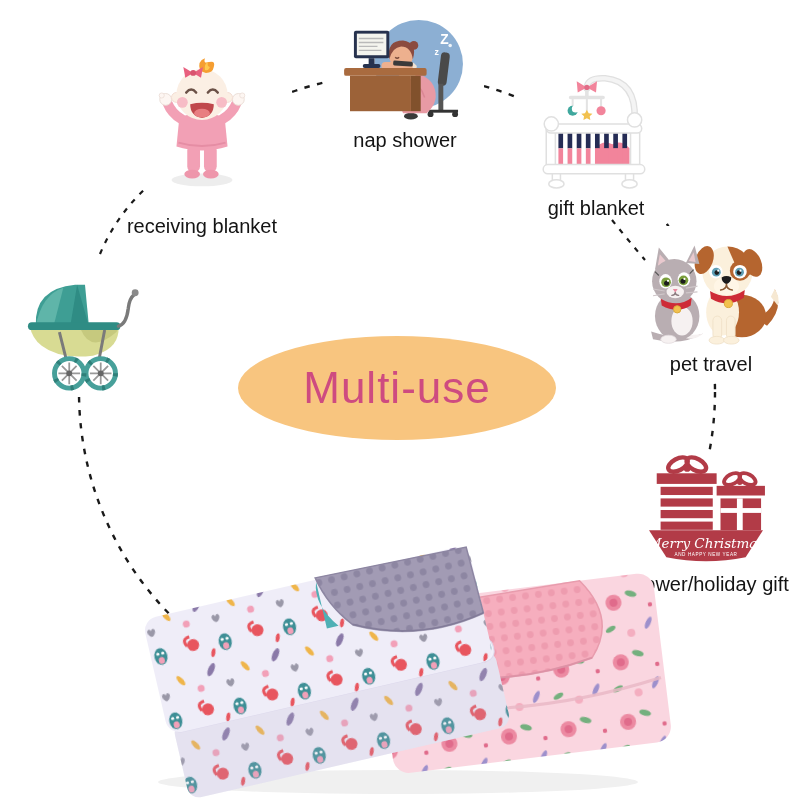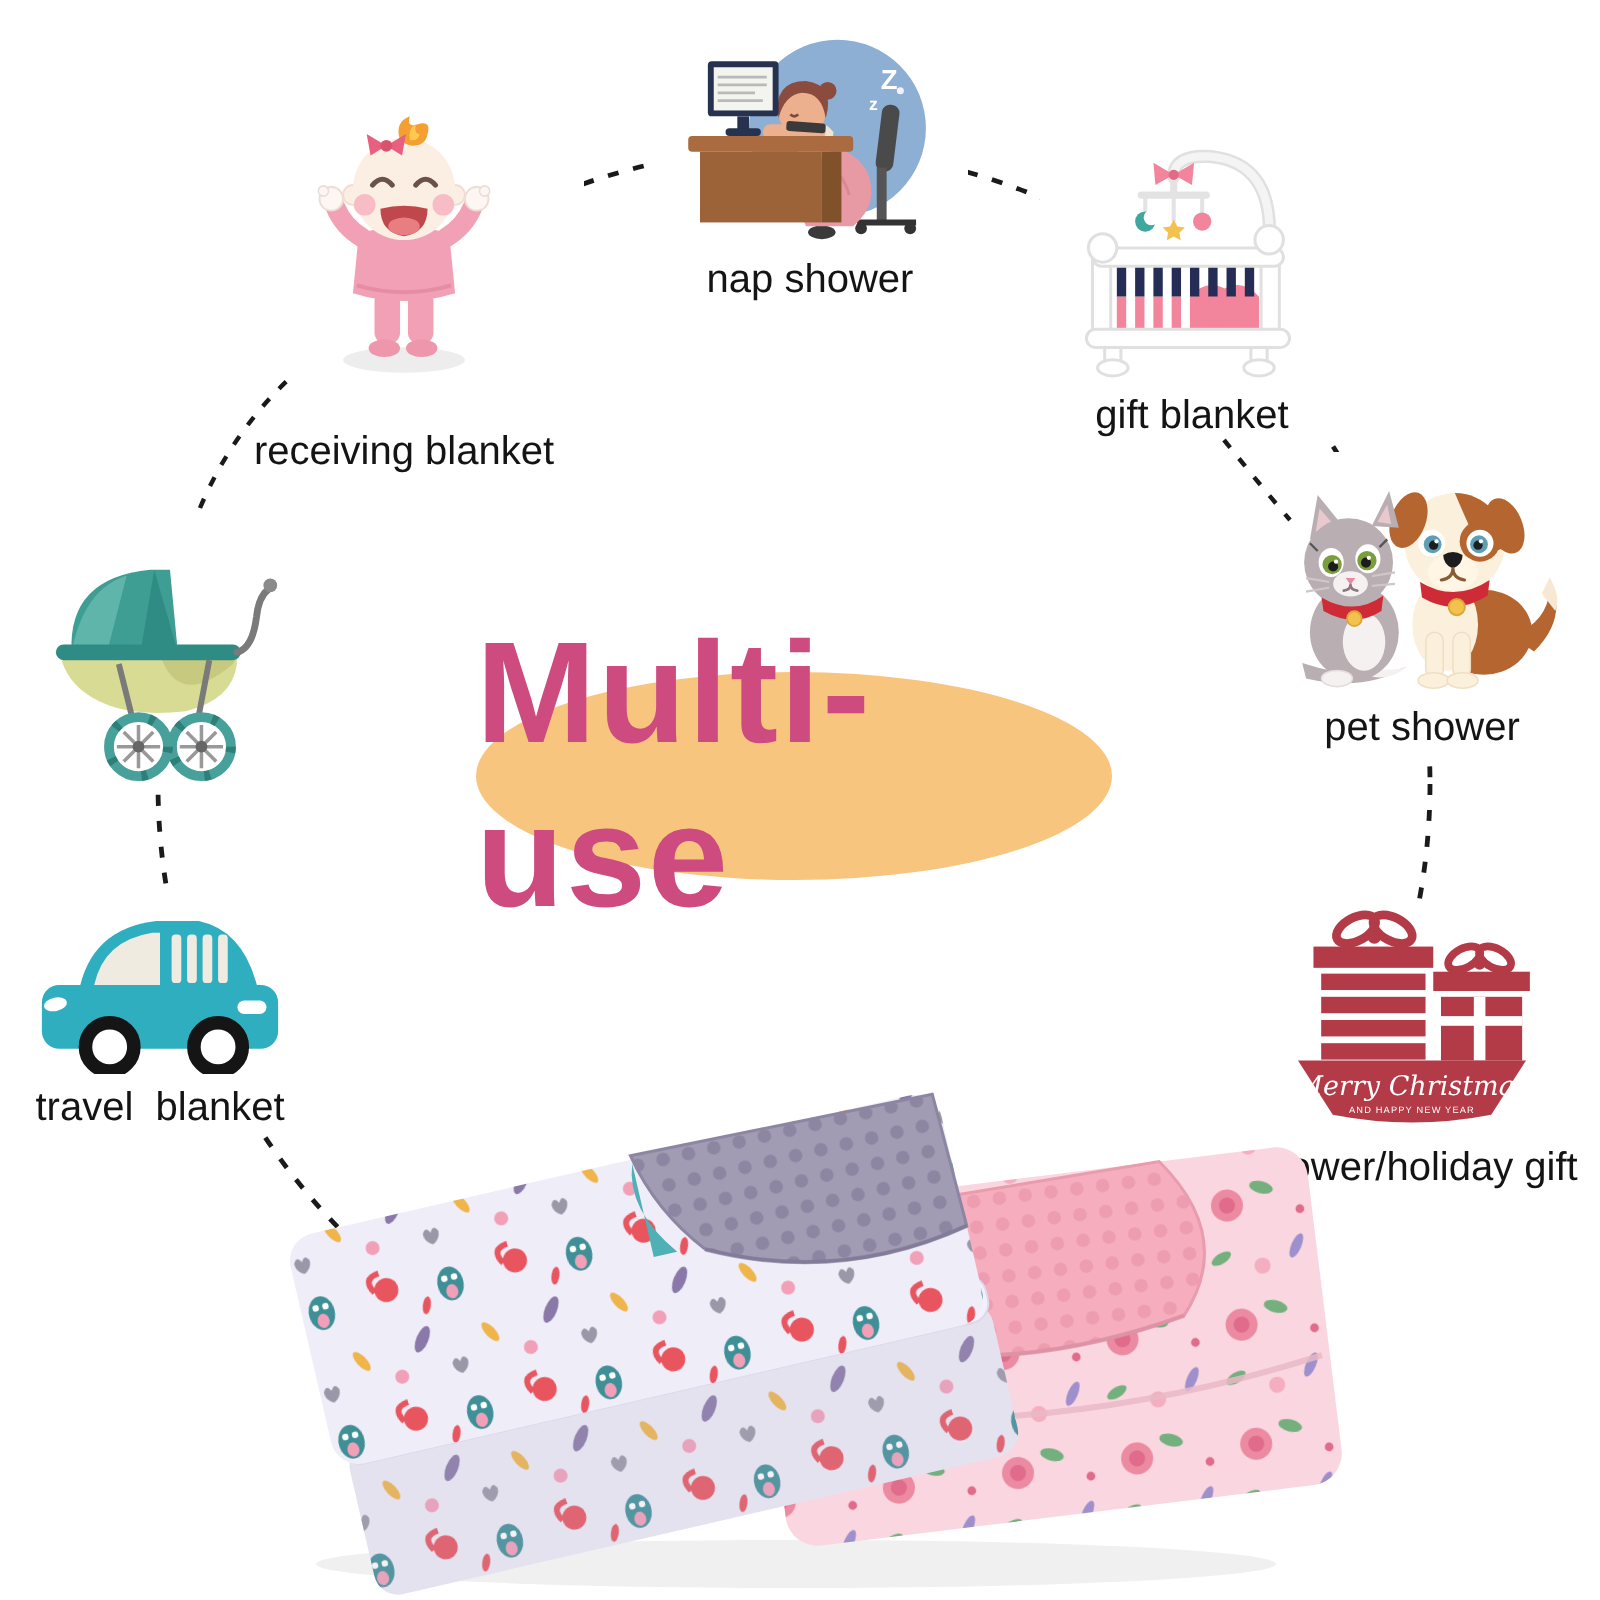--- a/index.html
+++ b/index.html
@@ -12,7 +12,7 @@
   .item-label{font-size:20px;color:#141414;line-height:1.15;white-space:pre;padding-bottom:2px;}
   .title-ellipse{position:absolute;left:238px;top:336px;width:318px;height:104px;
         border-radius:50%;display:flex;align-items:center;justify-content:center;z-index:1;}
-  .title-text{font-size:72px;font-weight:bold;letter-spacing:1px;}
+  .title-text{font-size:44px;font-weight:normal;letter-spacing:1px;}
   .blankets{position:absolute;left:126px;top:538px;z-index:1;}
   .overlay{z-index:2;pointer-events:none;}
   .circle-layer{z-index:0;}

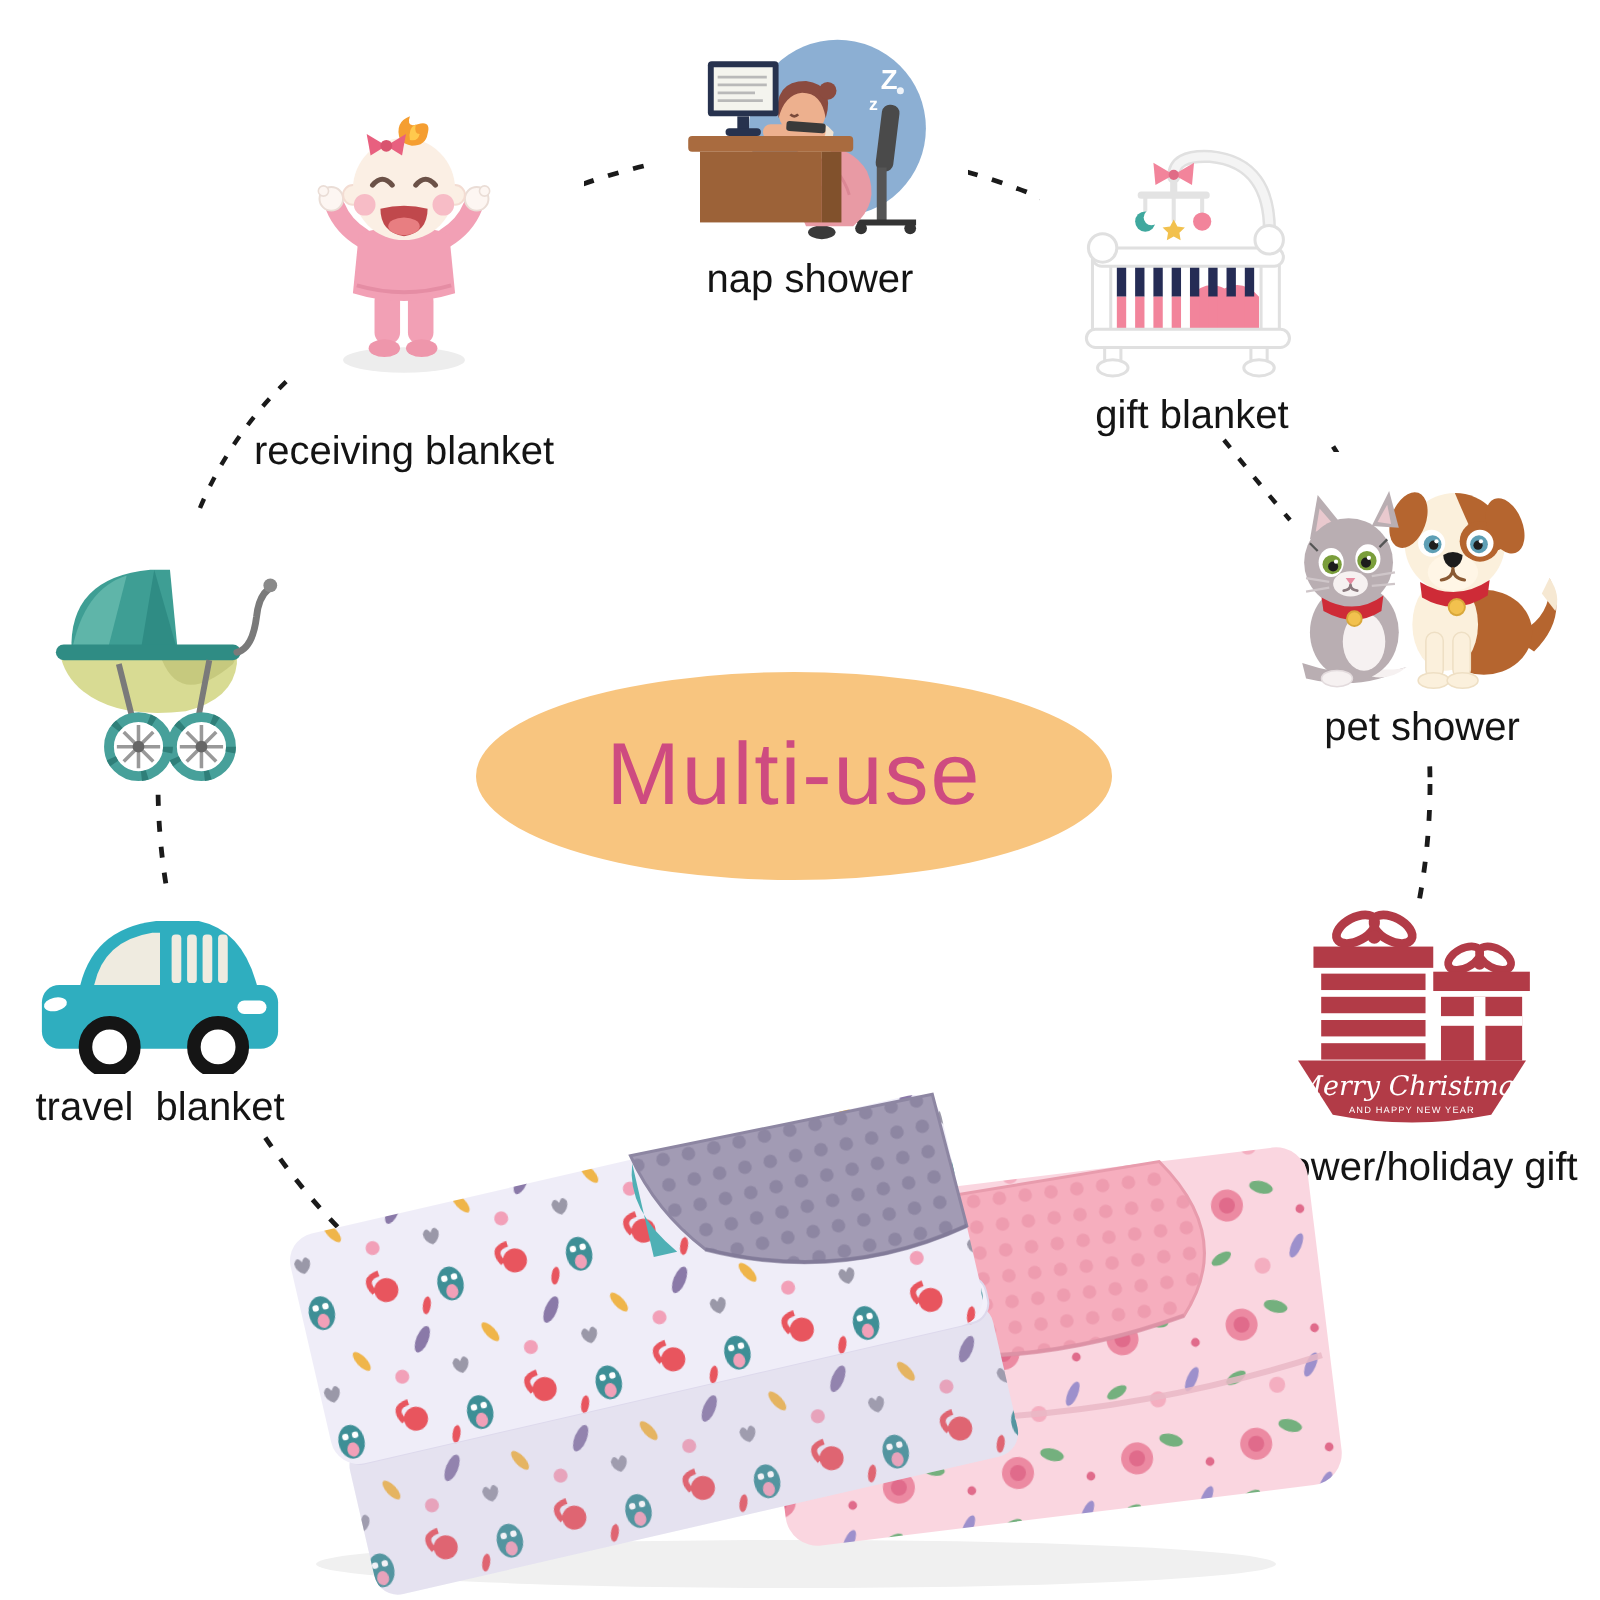--- a/index.html
+++ b/index.html
@@ -196,7 +196,7 @@
       <circle cx="45" cy="79" r="3.8" fill="#F2C14E" stroke="#D9A83A" stroke-width="1"></circle>
       <ellipse cx="36" cy="110" rx="8" ry="4.2" fill="#F6F1F1" stroke="#E3DBDD" stroke-width="0.8"></ellipse>
     </svg>
-    <div class="item-label">pet shower</div>
+    <div class="item-label">pet travel</div>
   </div>
 
   <div class="item" style="left:614px;top:450px;width:184px;height:150px;justify-content:center;">

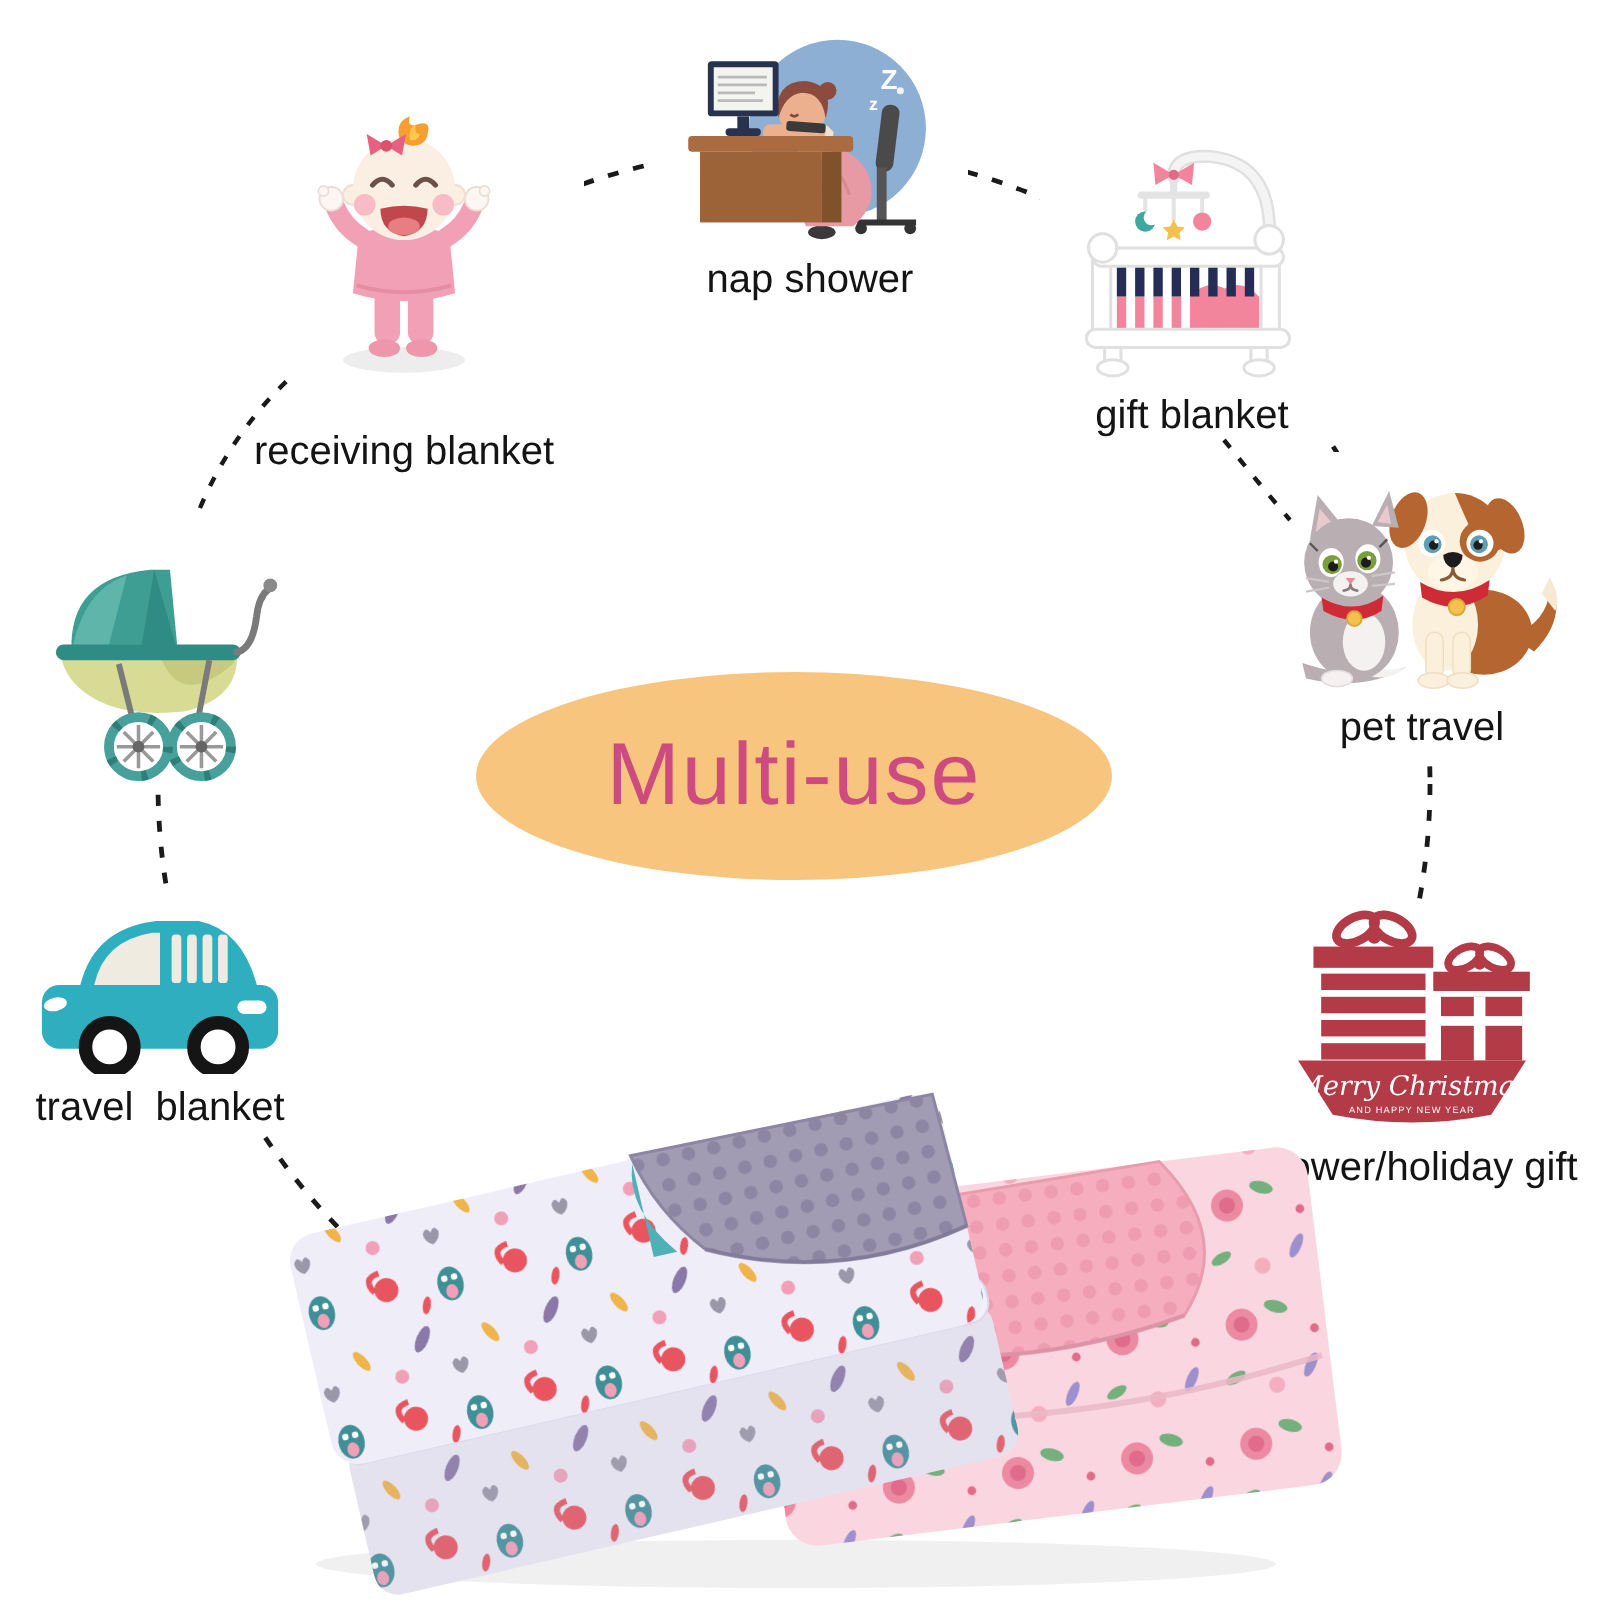--- a/index.html
+++ b/index.html
@@ -223,22 +223,6 @@
     <div class="item-label">shower/holiday gift</div>
   </div>
 
-  <div class="item" style="left:2px;top:446px;width:156px;height:122px;">
-    <svg width="130" height="92" viewBox="0 0 132 94">
-      <path d="M24,52 Q30,19 64,15 L86,15 Q110,20 117,52 Z" fill="#2FAEBF"></path>
-      <path d="M32,48 Q37,25 62,21 L66,21 L66,48 Z" fill="#EFEBE0"></path>
-      <rect x="72" y="22" width="5" height="25" rx="2" fill="#EFEBE0"></rect>
-      <rect x="80" y="22" width="5" height="25" rx="2" fill="#EFEBE0"></rect>
-      <rect x="88" y="22" width="5" height="25" rx="2" fill="#EFEBE0"></rect>
-      <rect x="96" y="22" width="5" height="25" rx="2" fill="#EFEBE0"></rect>
-      <rect x="5" y="48" width="122" height="33" rx="9" fill="#2FAEBF"></rect>
-      <ellipse cx="12" cy="58" rx="6" ry="3.5" fill="#FFFFFF" transform="rotate(-12 12 58)"></ellipse>
-      <rect x="106" y="56" width="15" height="7" rx="3.5" fill="#FFFFFF"></rect>
-      <circle cx="40" cy="80" r="12.5" fill="#FFFFFF" stroke="#151515" stroke-width="7"></circle>
-      <circle cx="96" cy="80" r="12.5" fill="#FFFFFF" stroke="#151515" stroke-width="7"></circle>
-    </svg>
-    <div class="item-label">travel  blanket</div>
-  </div>
 
   <div class="item" style="left:10px;top:238px;width:148px;height:158px;">
     <svg width="120" height="124" viewBox="0 0 122 124">

